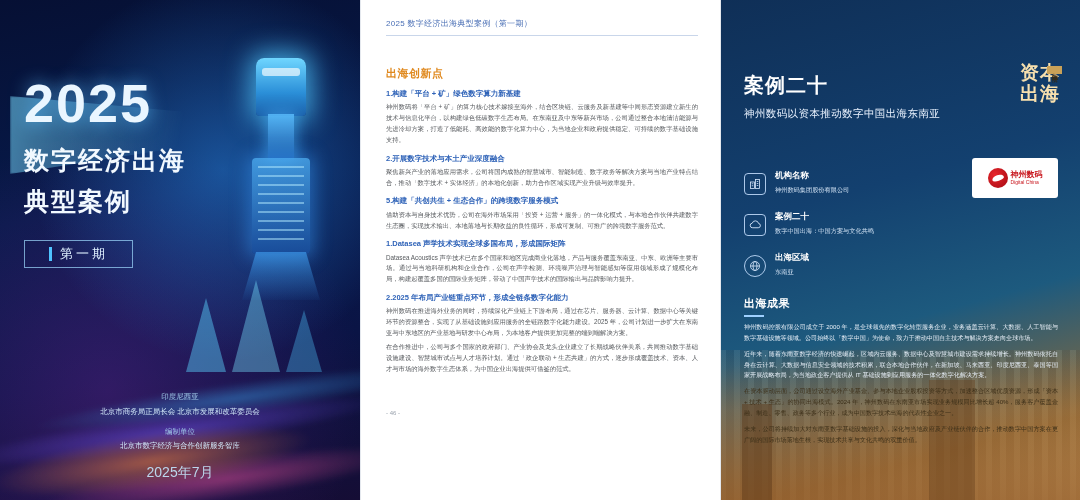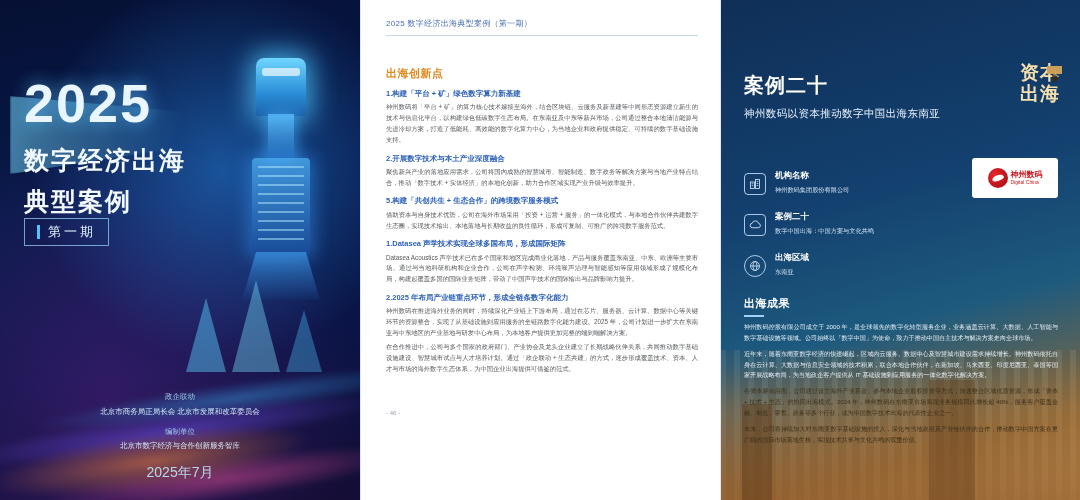--- a/index.html
+++ b/index.html
@@ -142,10 +142,11 @@
     color: #f2f9ff;
   }
   .cover-issue {
+    margin-top: 22px;
     display: inline-flex;
     align-items: center;
     border: 1px solid rgba(160,220,255,.7);
-    padding: 4px 12px;
+    padding: 4px 24px;
     font-size: 13px;
     letter-spacing: 3px;
     color: #dff0ff;

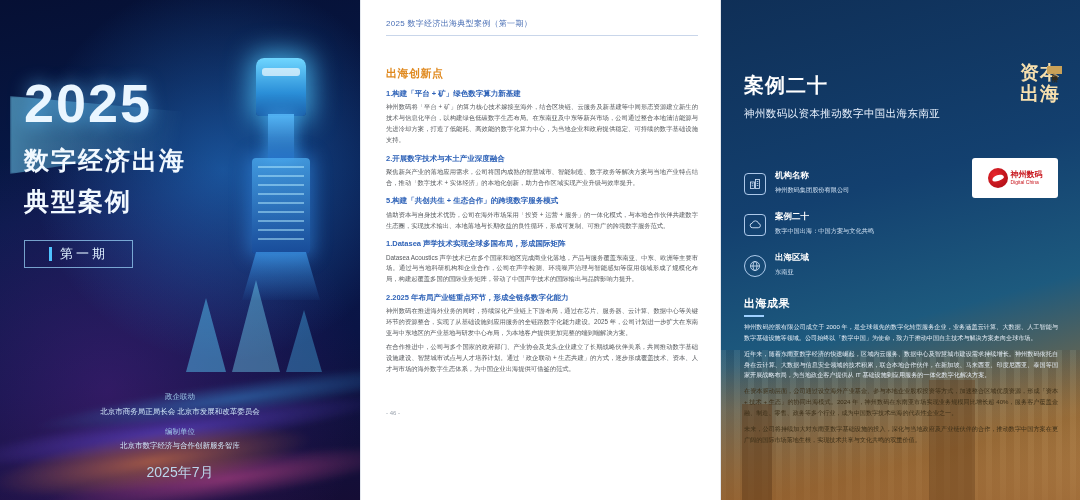--- a/index.html
+++ b/index.html
@@ -409,7 +409,7 @@
     </div>
 
     <div class="cover-footer">
-      <div class="lbl">政企联动</div>
+      <div class="lbl">印度尼西亚</div>
       <div>北京市商务局正局长会 北京市发展和改革委员会</div>
       <div class="lbl" style="margin-top:6px">编制单位</div>
       <div>北京市数字经济与合作创新服务智库</div>

